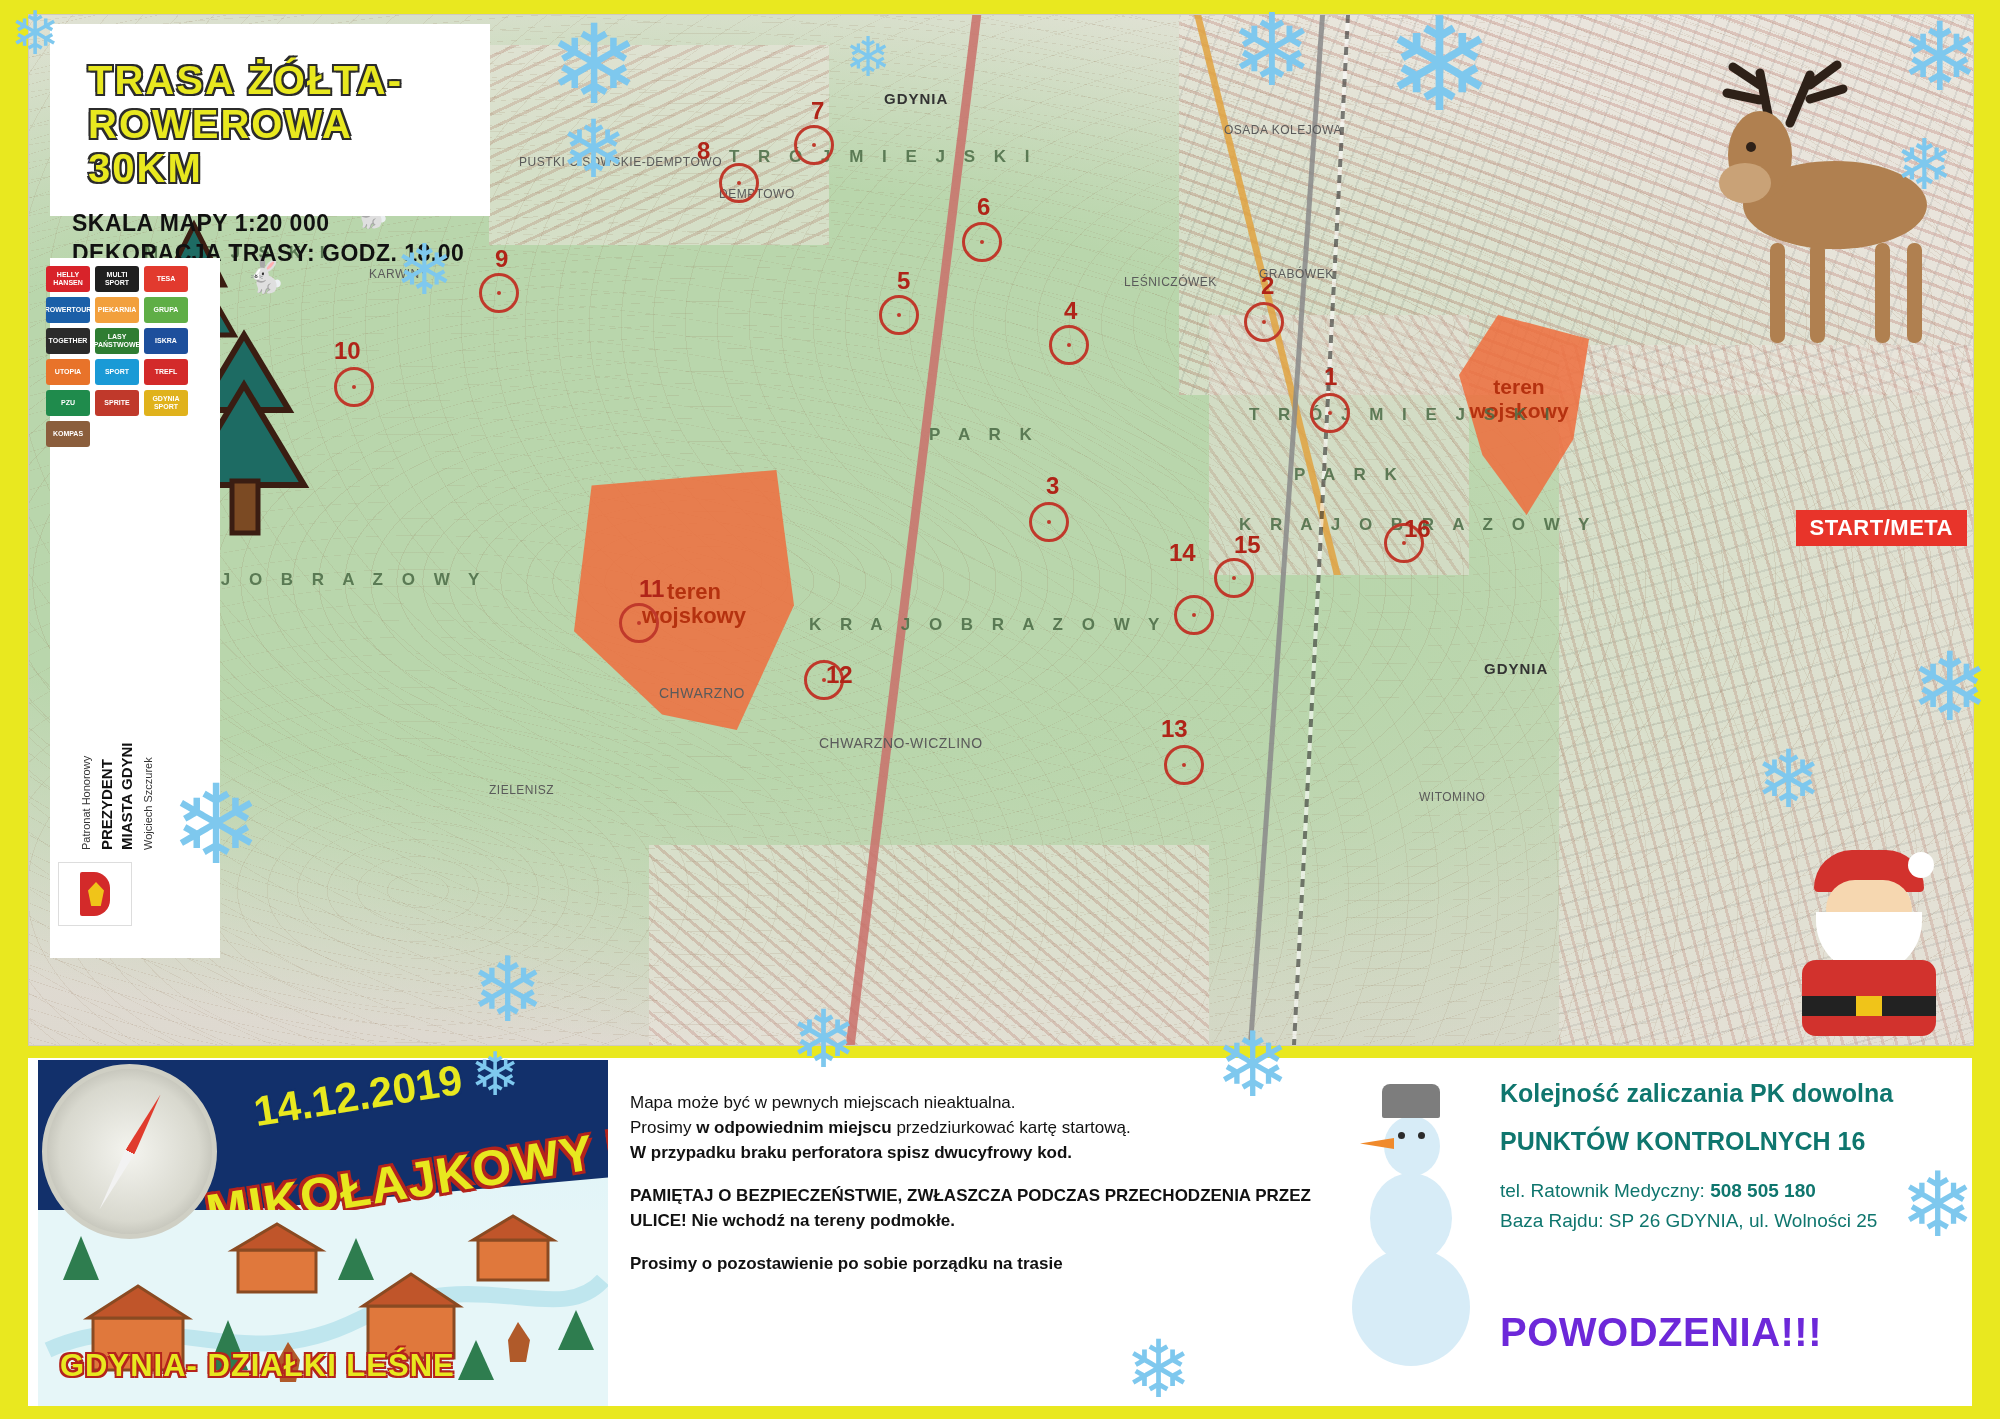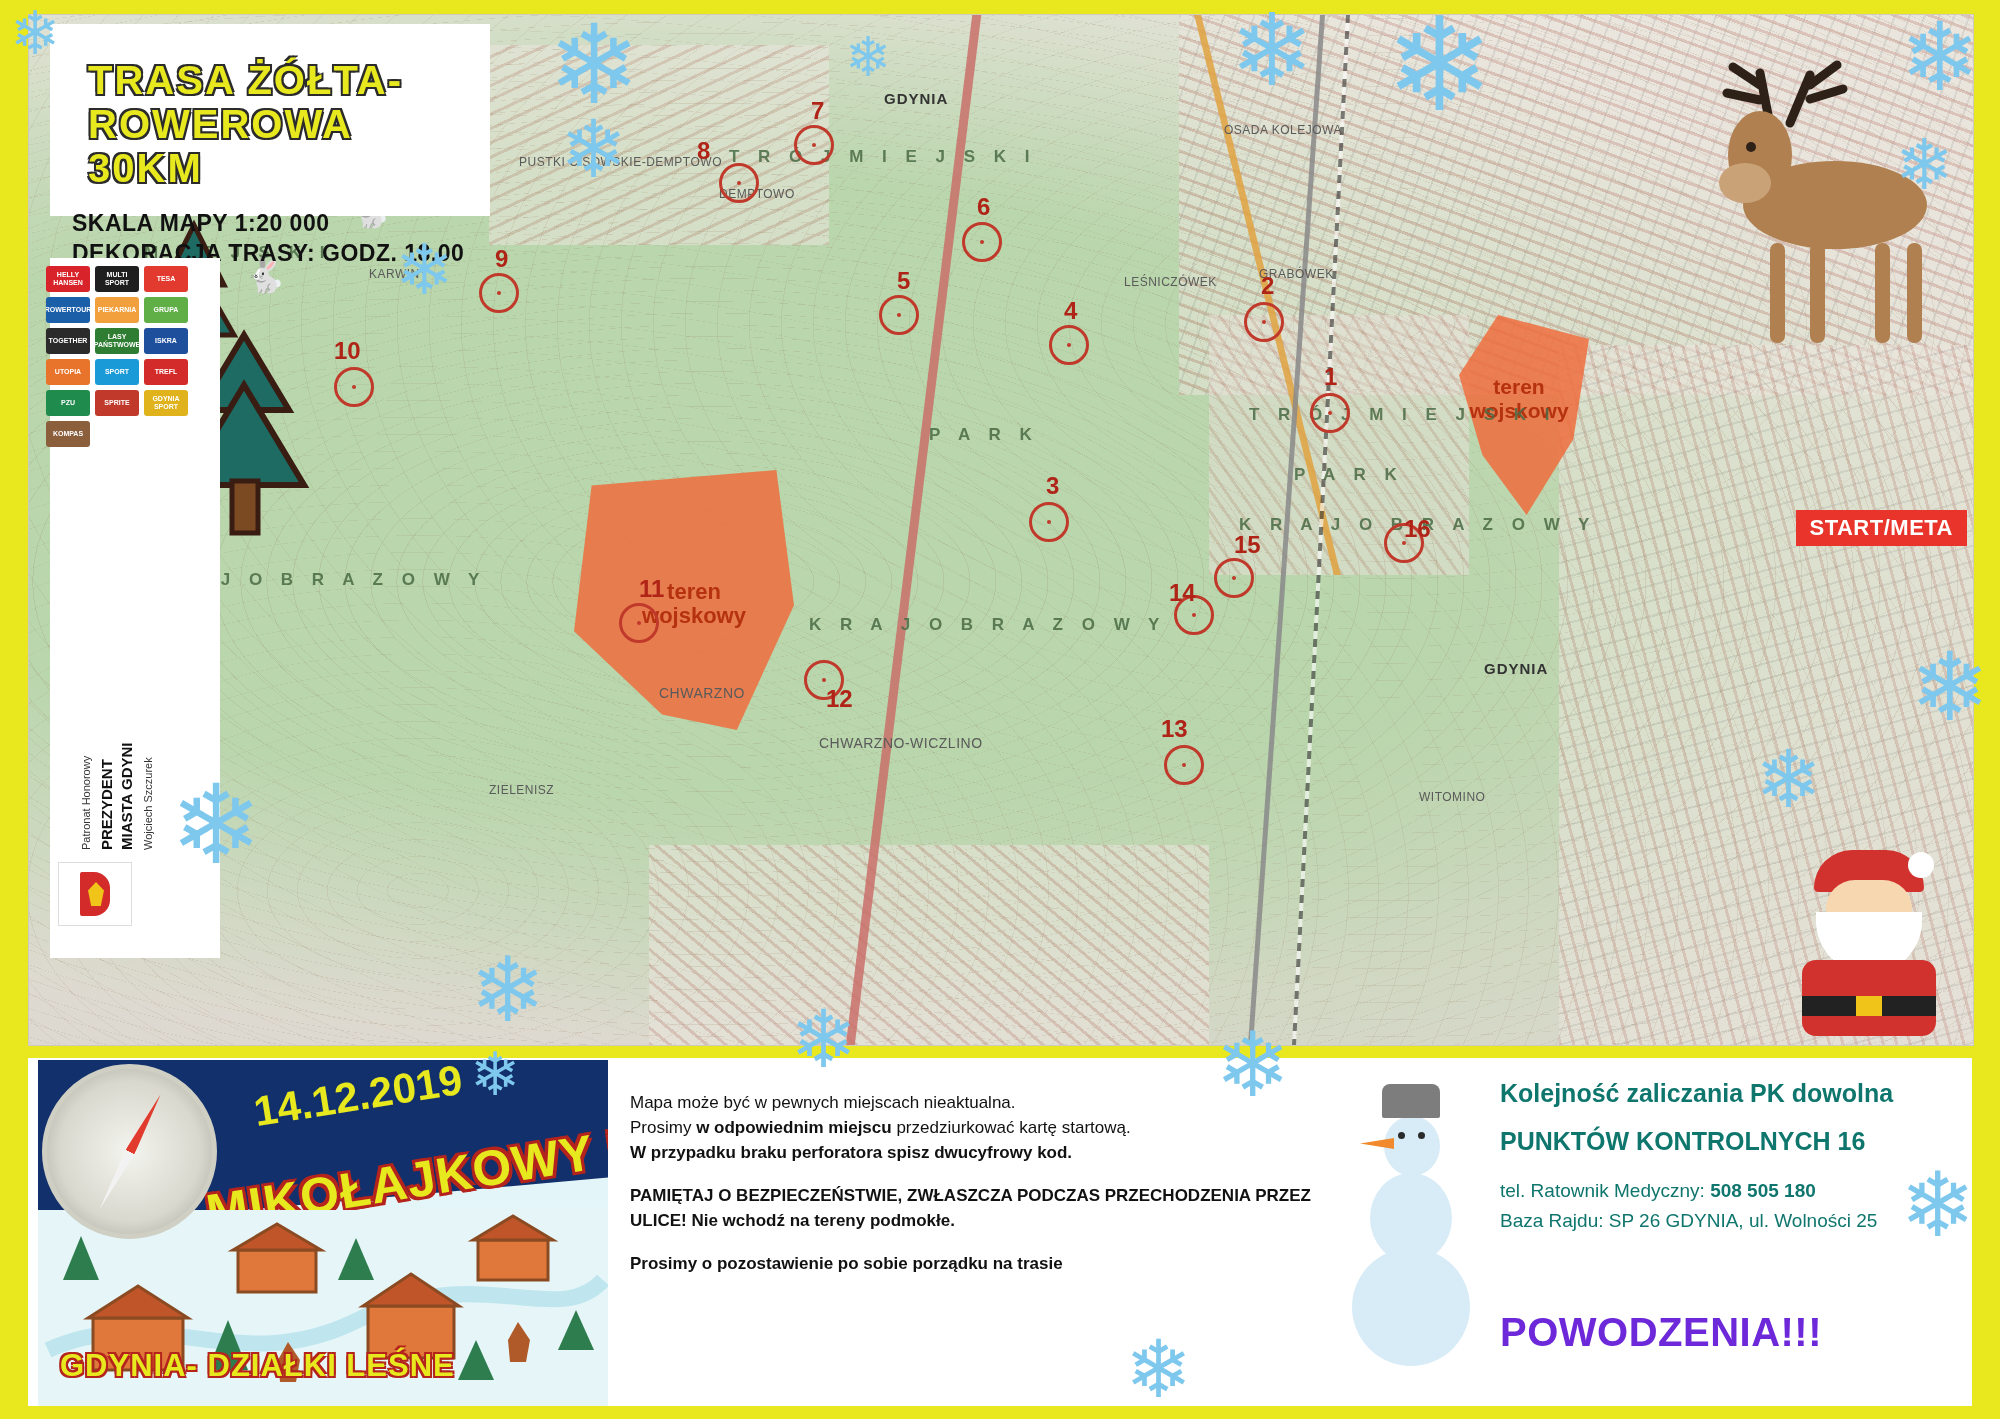--- a/index.html
+++ b/index.html
@@ -245,7 +245,7 @@
     <div class="cp-num" style="left:1132px;top:700px">13</div>
 
     <div class="cp" style="left:1145px;top:580px"></div>
-    <div class="cp-num" style="left:1140px;top:564px">14</div>
+    <div class="cp-num" style="left:1140px;top:524px">14</div>
 
     <div class="cp" style="left:1185px;top:543px"></div>
     <div class="cp-num" style="left:1205px;top:516px">15</div>

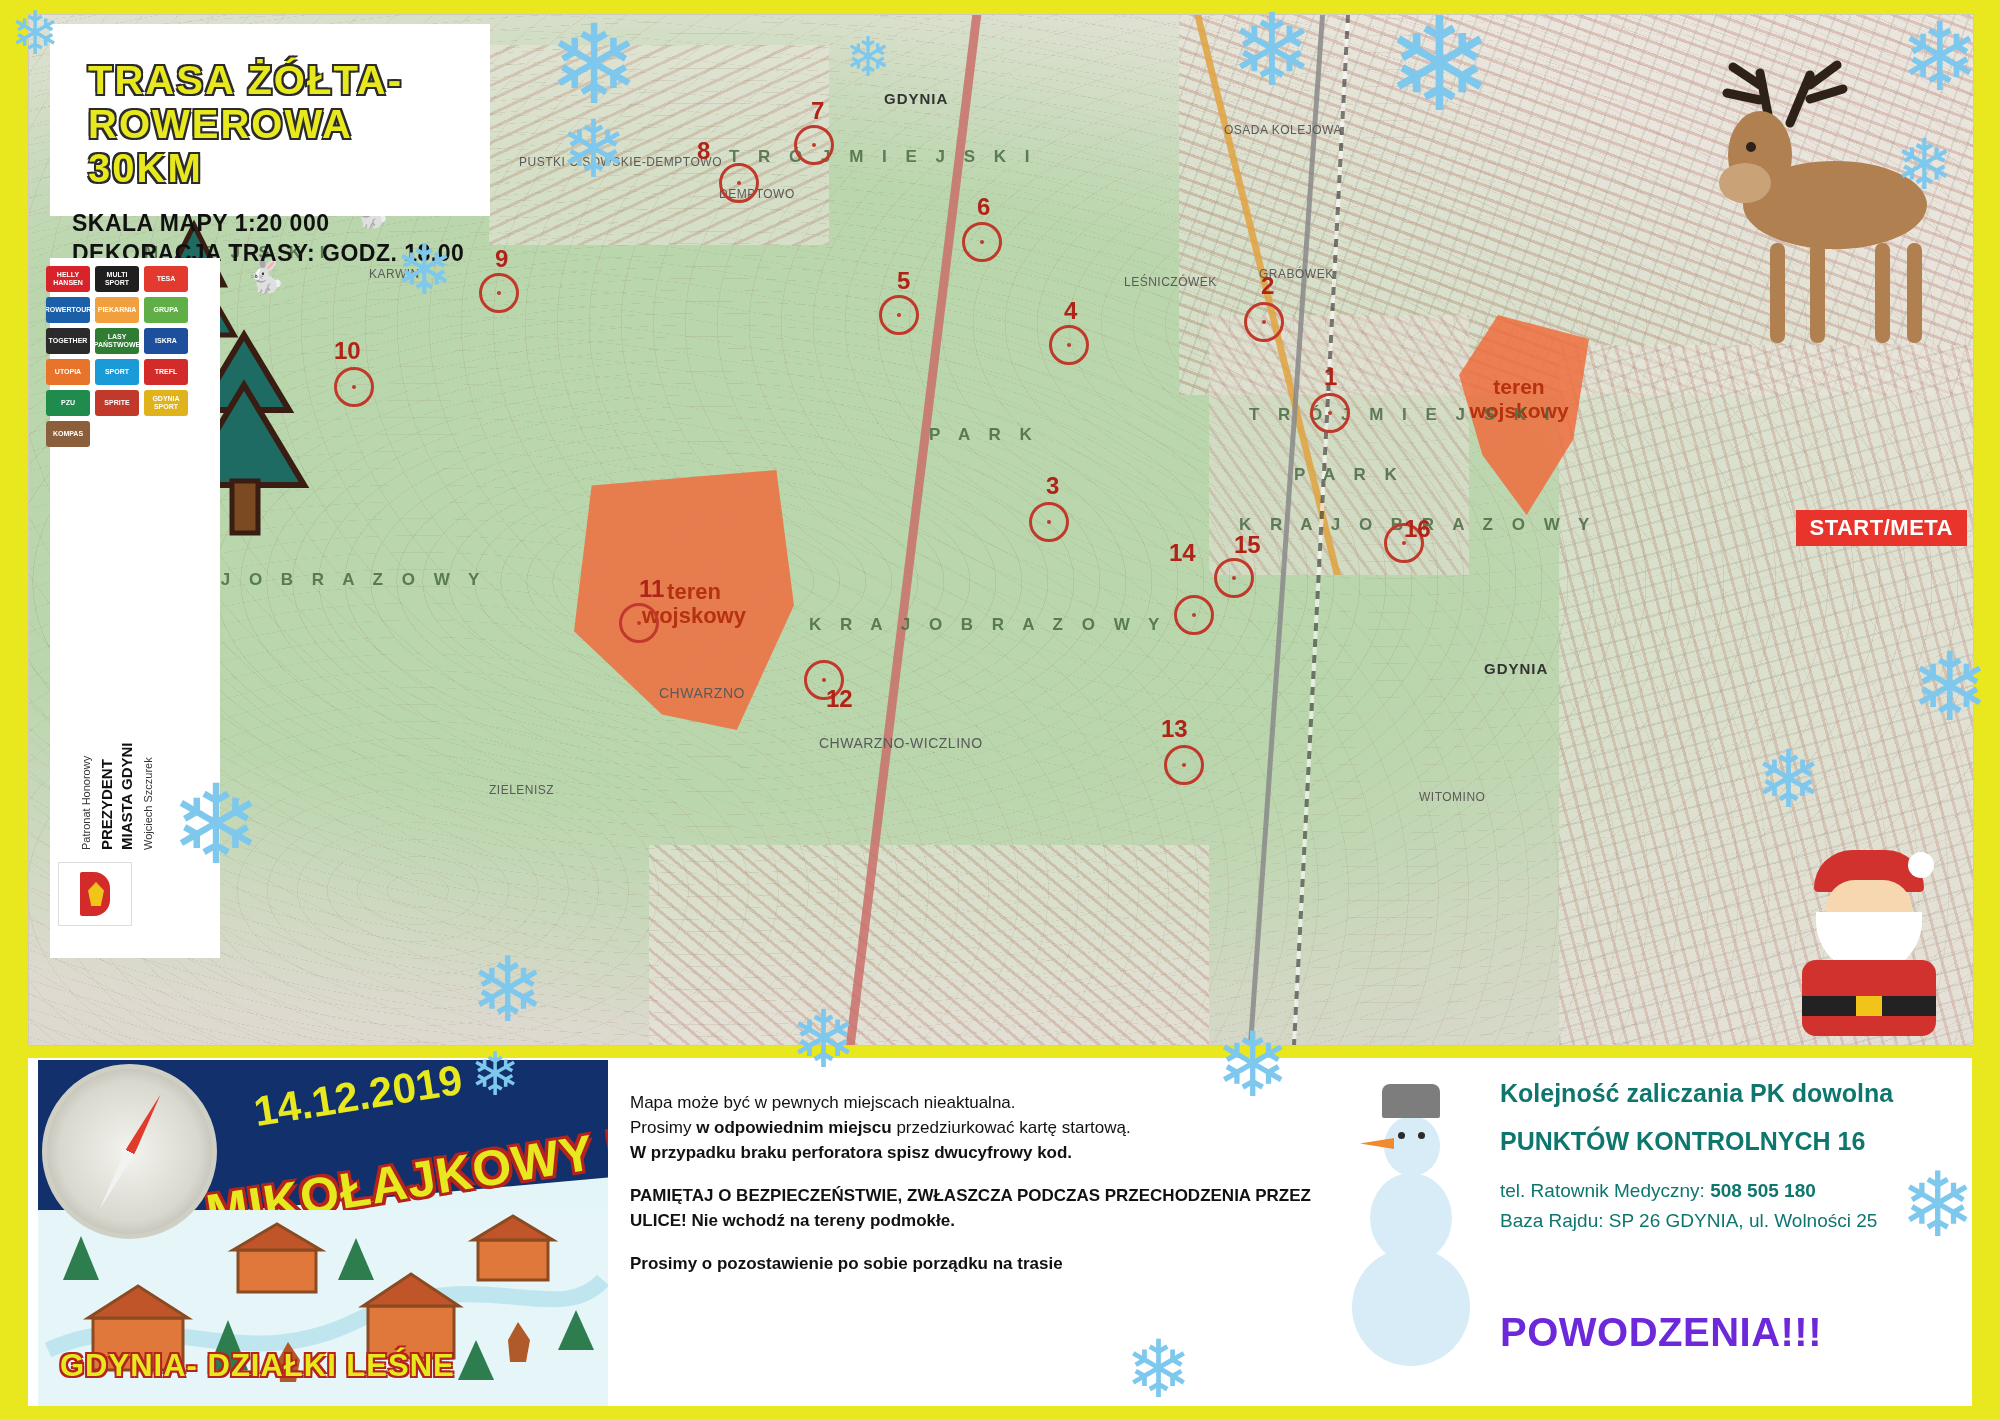--- a/index.html
+++ b/index.html
@@ -239,7 +239,7 @@
     <div class="cp-num" style="left:610px;top:560px">11</div>
 
     <div class="cp" style="left:775px;top:645px"></div>
-    <div class="cp-num" style="left:797px;top:670px">12</div>
+    <div class="cp-num" style="left:797px;top:646px">12</div>
 
     <div class="cp" style="left:1135px;top:730px"></div>
     <div class="cp-num" style="left:1132px;top:700px">13</div>

